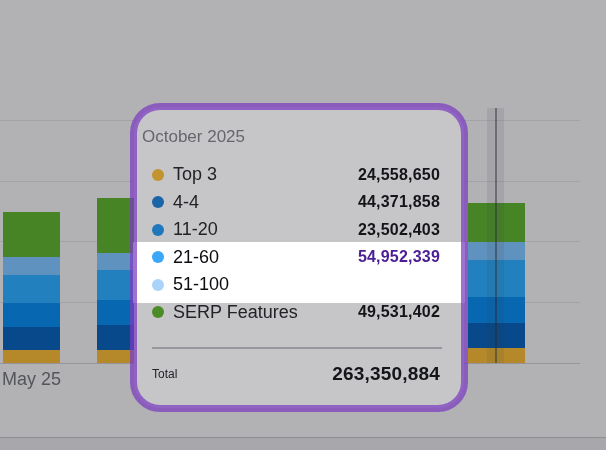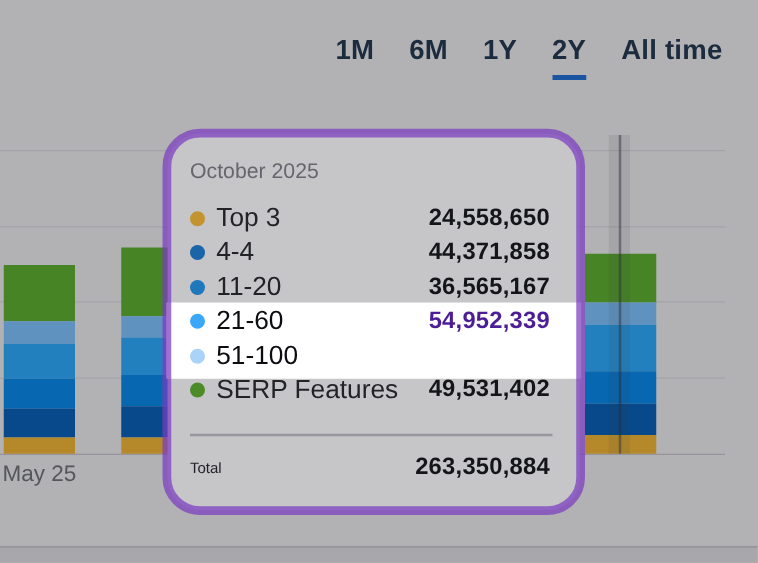--- a/index.html
+++ b/index.html
@@ -100,13 +100,6 @@
 
   <div class="x-label">May 25</div>
 
-  <div class="tabs" id="tabs">
-      <div class="tab">1M</div>
-      <div class="tab">6M</div>
-      <div class="tab">1Y</div>
-      <div class="tab active">2Y</div>
-      <div class="tab">All time</div>
-    </div>
 
   <div class="tooltip">
     <div class="tt-bg"></div>

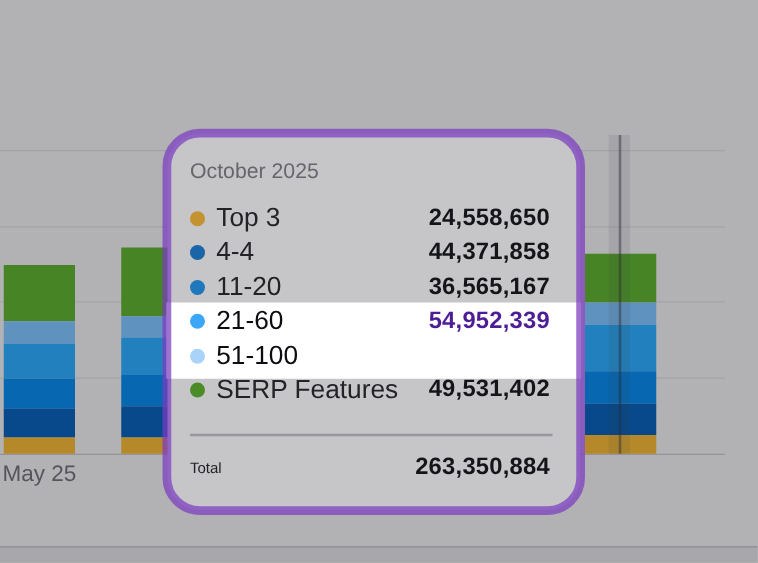--- a/index.html
+++ b/index.html
@@ -36,7 +36,7 @@
   .tt-band{position:absolute;left:3px;right:3px;top:139px;height:61px;background:#ffffff;}
   .tt-ring{position:absolute;inset:0;border:7px solid rgba(122,60,192,0.72);
     border-radius:30px;pointer-events:none;}
-  .tt-title{position:absolute;left:22px;top:24px;font-size:17px;color:#66666d;}
+  .tt-title{position:absolute;left:12px;top:24px;font-size:17px;color:#66666d;}
   .tt-rows{position:absolute;left:22px;right:28px;top:58px;}
   .tt-row{height:27.5px;display:flex;align-items:center;}
   .dot{width:12px;height:12px;border-radius:50%;margin-right:9px;flex:0 0 12px;}

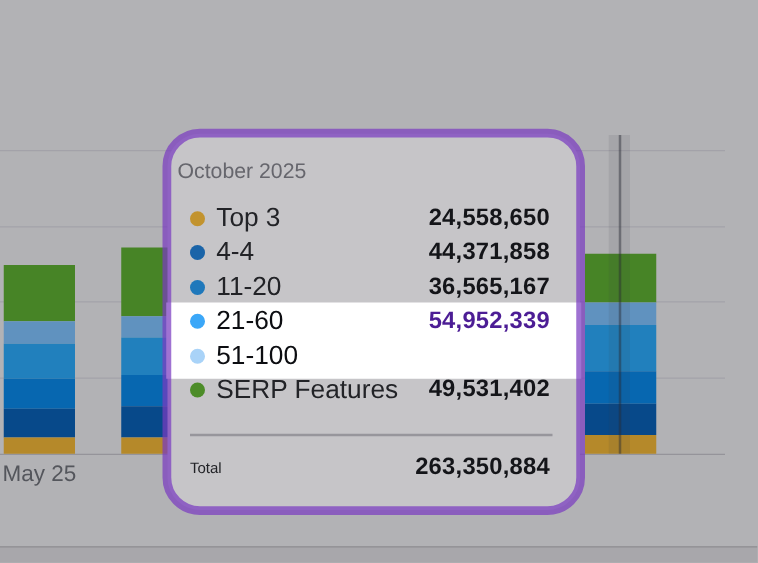--- a/index.html
+++ b/index.html
@@ -40,7 +40,7 @@
   .tt-rows{position:absolute;left:22px;right:28px;top:58px;}
   .tt-row{height:27.5px;display:flex;align-items:center;}
   .dot{width:12px;height:12px;border-radius:50%;margin-right:9px;flex:0 0 12px;}
-  .tt-row .lbl{font-size:21px;color:#222327;}
+  .tt-row .lbl{font-size:18px;color:#222327;}
   .tt-row .val{margin-left:auto;font-size:19px;font-weight:700;color:#141519;
     font-stretch:normal;letter-spacing:.2px;}
   .tt-row.hl .lbl{color:#0c0d11;}

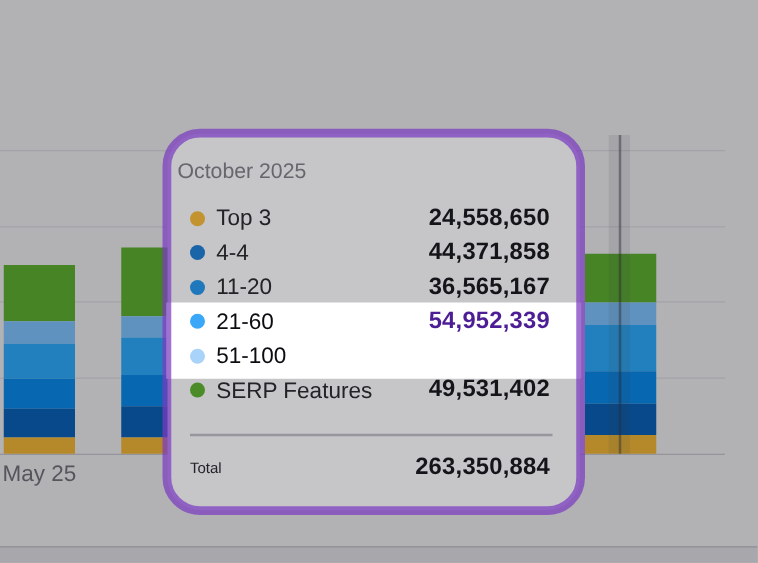--- a/index.html
+++ b/index.html
@@ -41,7 +41,7 @@
   .tt-row{height:27.5px;display:flex;align-items:center;}
   .dot{width:12px;height:12px;border-radius:50%;margin-right:9px;flex:0 0 12px;}
   .tt-row .lbl{font-size:18px;color:#222327;}
-  .tt-row .val{margin-left:auto;font-size:19px;font-weight:700;color:#141519;
+  .tt-row .val{margin-left:auto;font-size:16px;font-weight:700;color:#141519;
     font-stretch:normal;letter-spacing:.2px;}
   .tt-row.hl .lbl{color:#0c0d11;}
   .tt-row.hl .val{color:#4c1d95;}

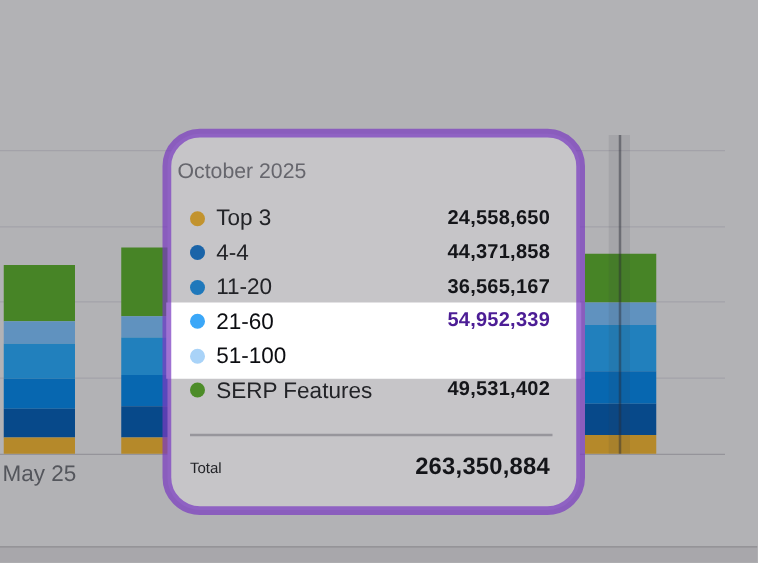--- a/index.html
+++ b/index.html
@@ -119,7 +119,7 @@
         <div class="tt-row">
           <span class="dot" style="background: rgb(31, 120, 187);"></span>
           <span class="lbl">11-20</span>
-          <span class="val">36,565,167</span>
+          <span class="val">23,502,403</span>
         </div>
         <div class="tt-row hl">
           <span class="dot" style="background: rgb(59, 167, 248);"></span>

